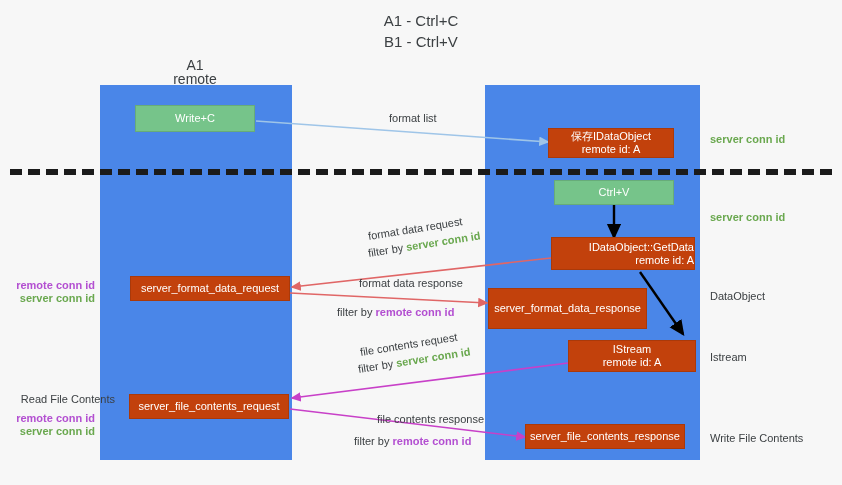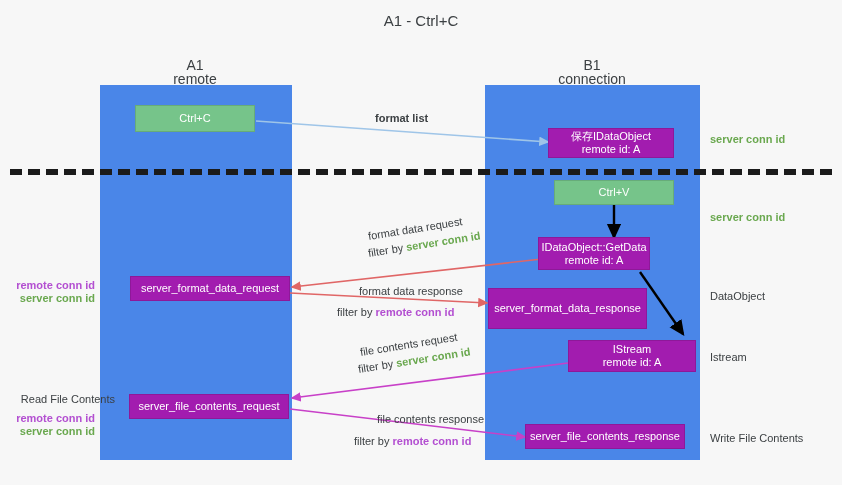--- a/index.html
+++ b/index.html
@@ -95,6 +95,7 @@
 
   <div class="abs" id="title">
     <div>A1 - Ctrl+C</div>
+    <div>B1 - Ctrl+V</div>
   </div>
 
   <div class="abs col-head" id="head-a">

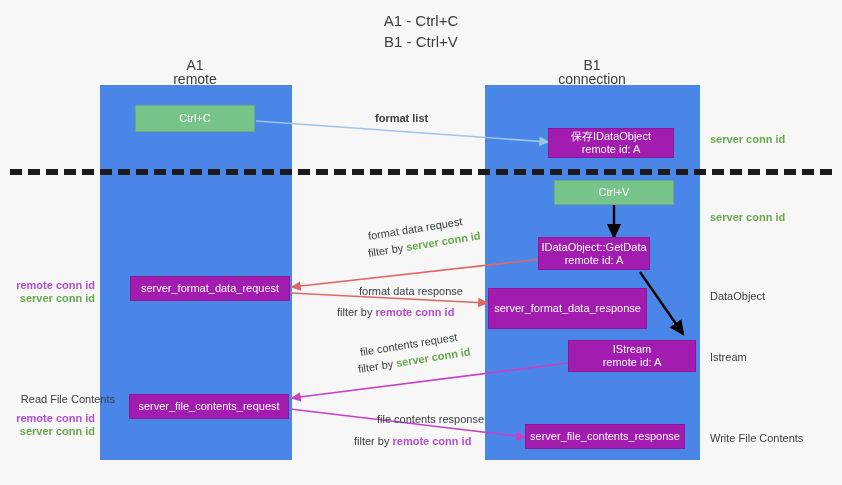--- a/index.html
+++ b/index.html
@@ -102,10 +102,6 @@
     <div>A1</div>
     <div>remote</div>
   </div>
-  <div class="abs col-head" id="head-b">
-    <div>B1</div>
-    <div>connection</div>
-  </div>
 
   <div class="abs lane" id="lane-a"></div>
   <div class="abs lane" id="lane-b"></div>

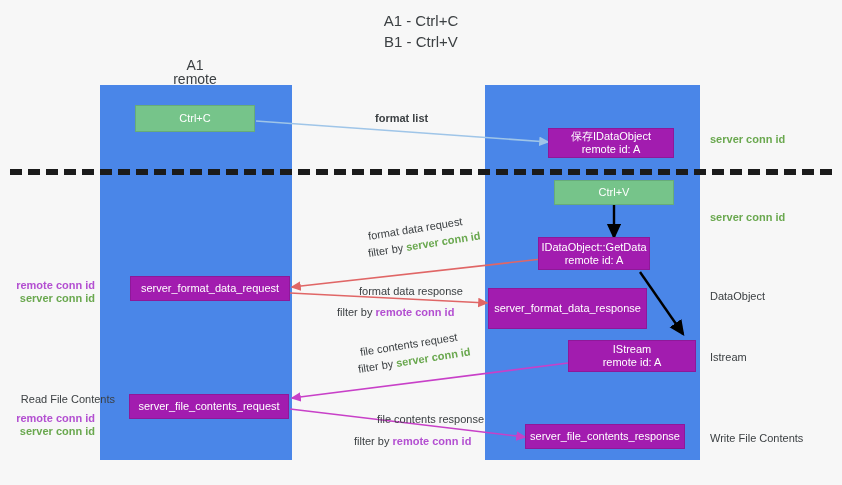--- a/index.html
+++ b/index.html
@@ -138,7 +138,7 @@
   </svg>
 
   <div class="abs box green" style="left:135px; top:105px; width:120px; height:27px;">
-    <div>Ctrl+C</div>
+    <div>Write+C</div>
   </div>
 
   <div class="abs box orange" style="left:548px; top:128px; width:126px; height:30px;">

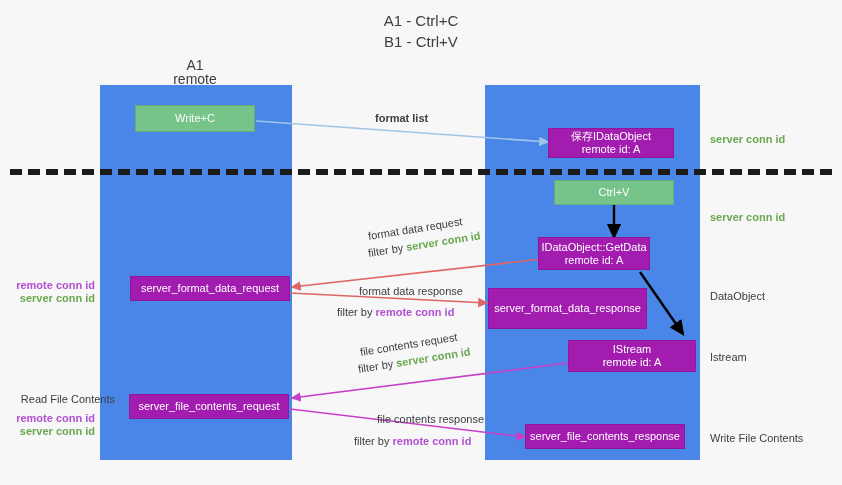--- a/index.html
+++ b/index.html
@@ -178,7 +178,7 @@
 
   <div class="abs" id="divider"></div>
 
-  <div class="abs lbl" style="left:375px; top:111px;font-weight:bold;">format list</div>
+  <div class="abs lbl" style="left:389px; top:111px;">format list</div>
 
   <div class="abs lbl rot-up" style="left:368px; top:229px;">format data request</div>
   <div class="abs lbl rot-up" style="left:368px; top:246px;">

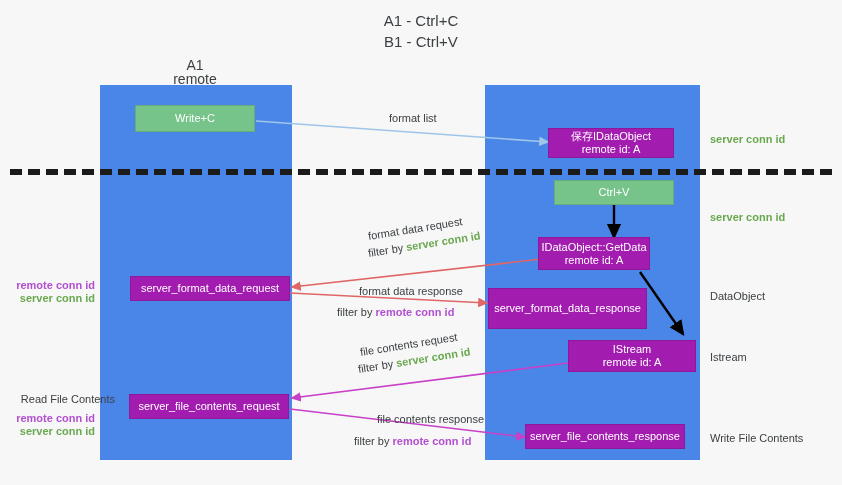--- a/index.html
+++ b/index.html
@@ -65,7 +65,7 @@
     border: 1px solid rgba(0,0,0,0.12);
   }
   .box.green { background: #76c48a; }
-  .box.orange { background: #a21caf; }
+  .box.orange { background: #c2410c; }
   .box .l2 { font-weight: normal; }
 
   

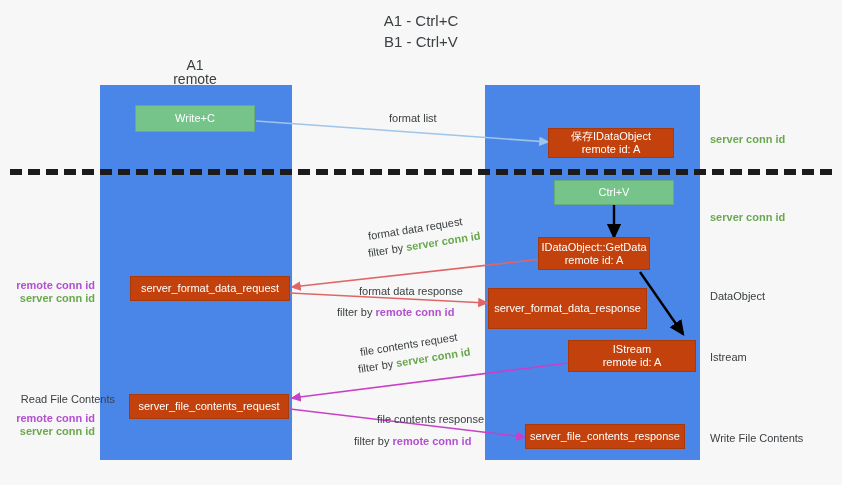--- a/index.html
+++ b/index.html
@@ -150,7 +150,7 @@
     <div>Ctrl+V</div>
   </div>
 
-  <div class="abs box orange" style="left:538px; top:237px; width:112px; height:33px;">
+  <div class="abs box orange" style="left:551px; top:237px; width:144px; height:33px;align-items:flex-end;">
     <div>IDataObject::GetData</div>
     <div class="l2">remote id: A</div>
   </div>

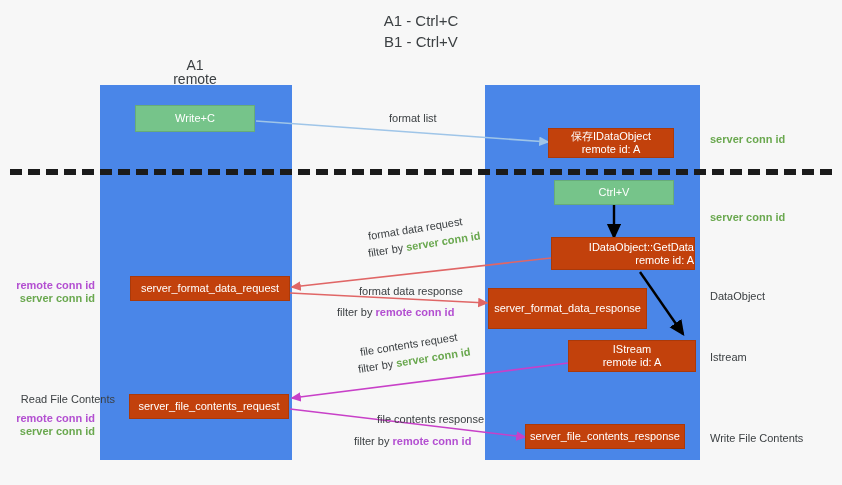--- a/index.html
+++ b/index.html
@@ -185,7 +185,7 @@
     <span>filter by </span><span class="lbl green">server conn id</span>
   </div>
 
-  <div class="abs lbl" style="left:359px; top:284px;text-align:right;">format data response</div>
+  <div class="abs lbl" style="left:359px; top:276px;text-align:right;">format data response</div>
   <div class="abs lbl" style="left:337px; top:305px;">
     <span>filter by </span><span class="lbl purple">remote conn id</span>
   </div>

